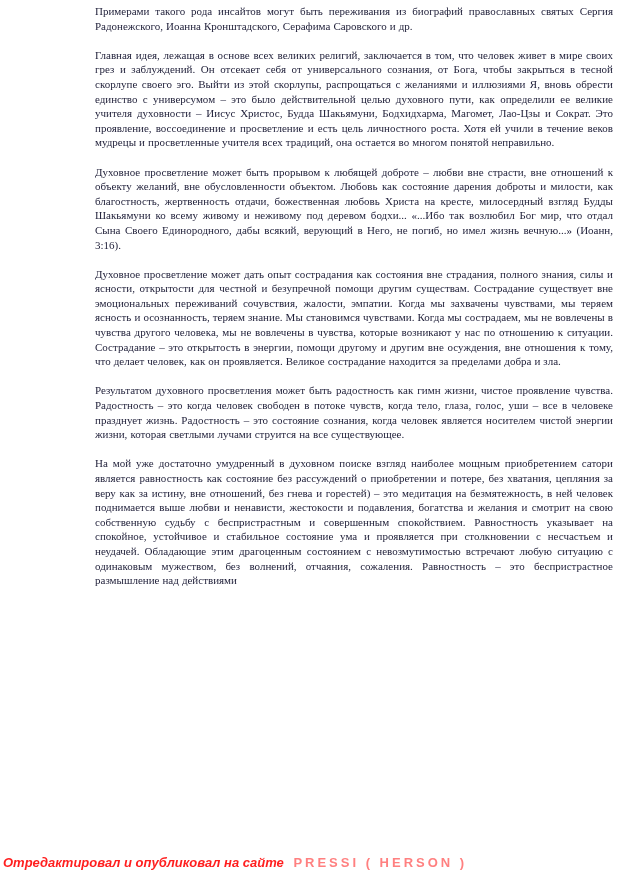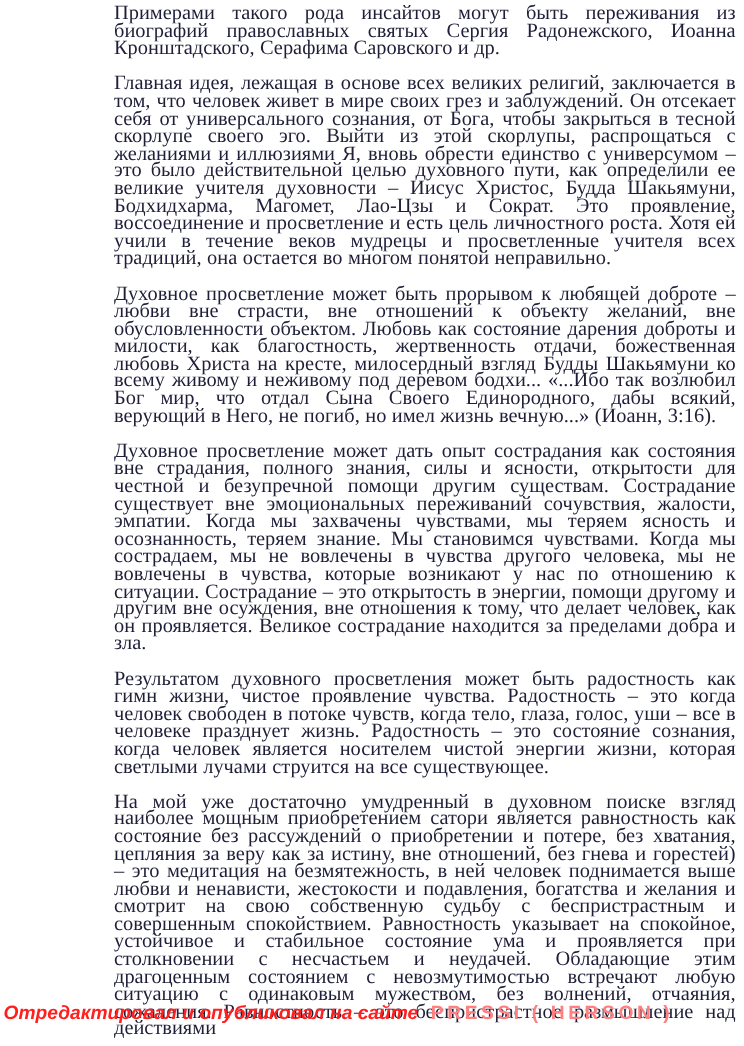--- a/index.html
+++ b/index.html
@@ -28,7 +28,7 @@
     right:7px;
   }
   .text-block p{
-    font-size:17px;
+    font-size:11px;
     line-height:14.6px;
     color:var(--text);
     text-align:justify;

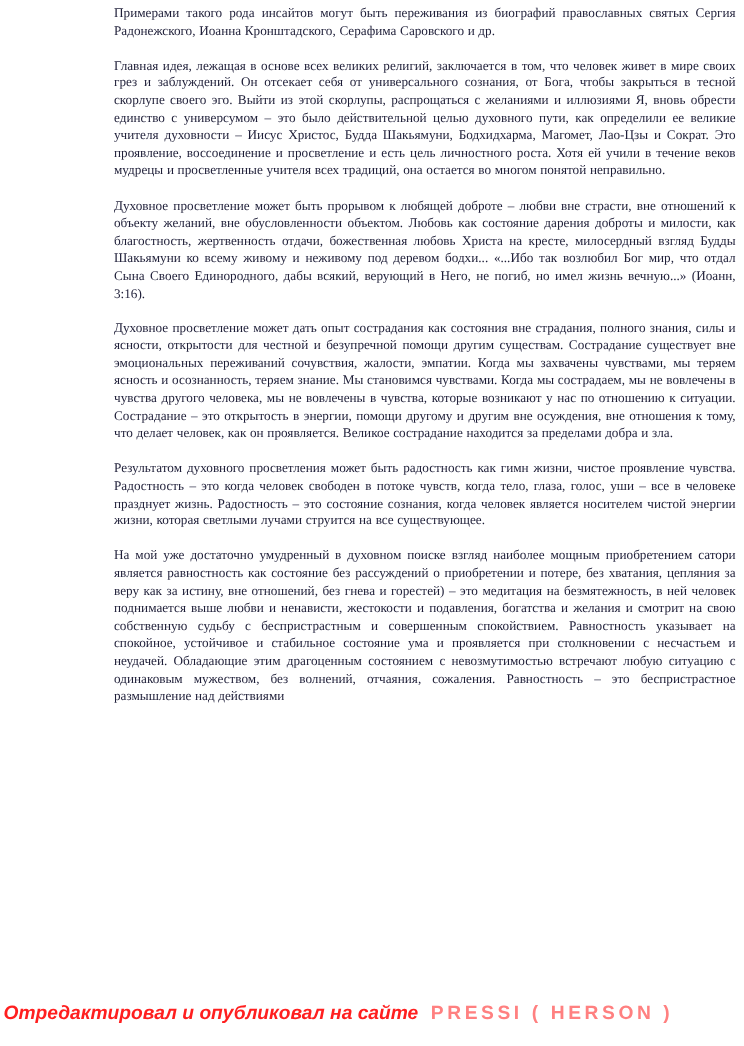--- a/index.html
+++ b/index.html
@@ -39,10 +39,10 @@
   .footer{
     position:absolute;
     left:3px;
-    bottom:18px;
+    bottom:2px;
     white-space:nowrap;
     font-family:"Liberation Sans","DejaVu Sans",sans-serif;
-    font-size:16px;
+    font-size:13px;
     font-weight:bold;
     font-style:italic;
   }

